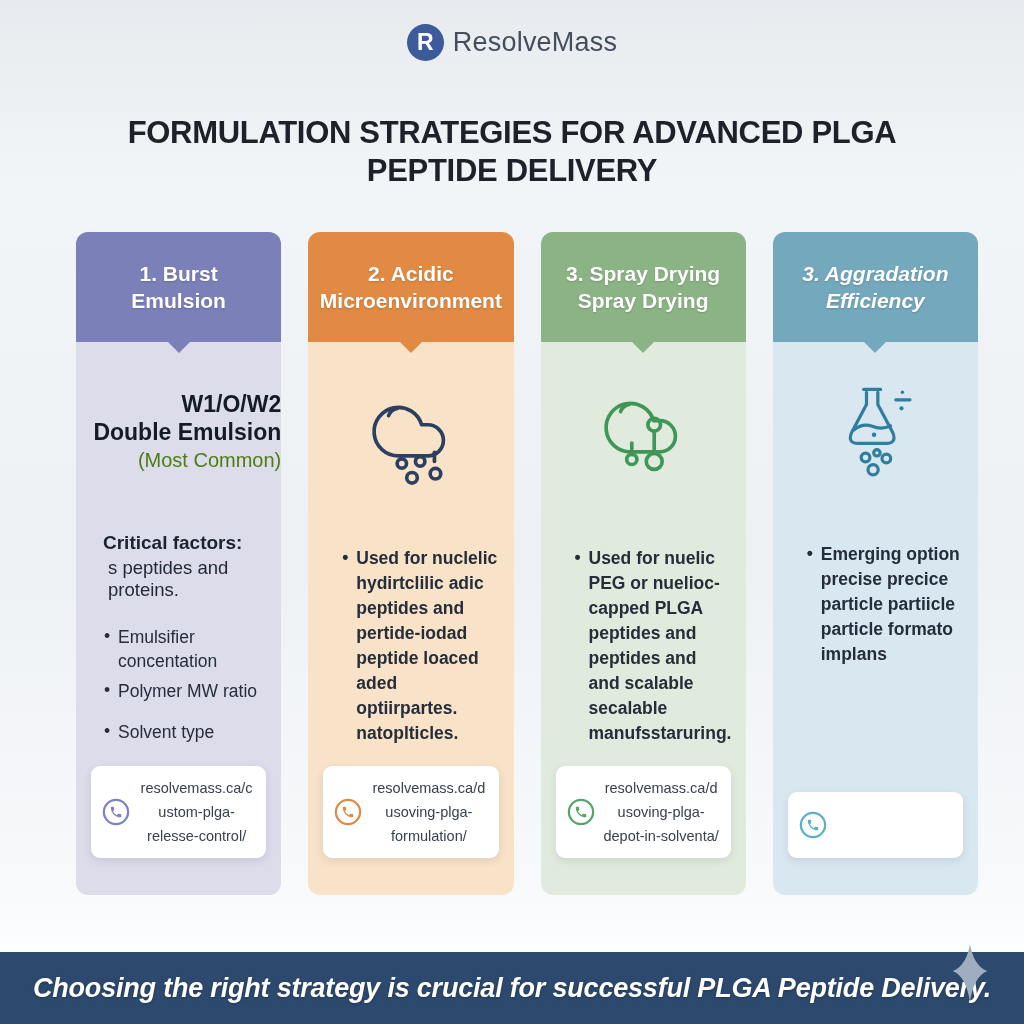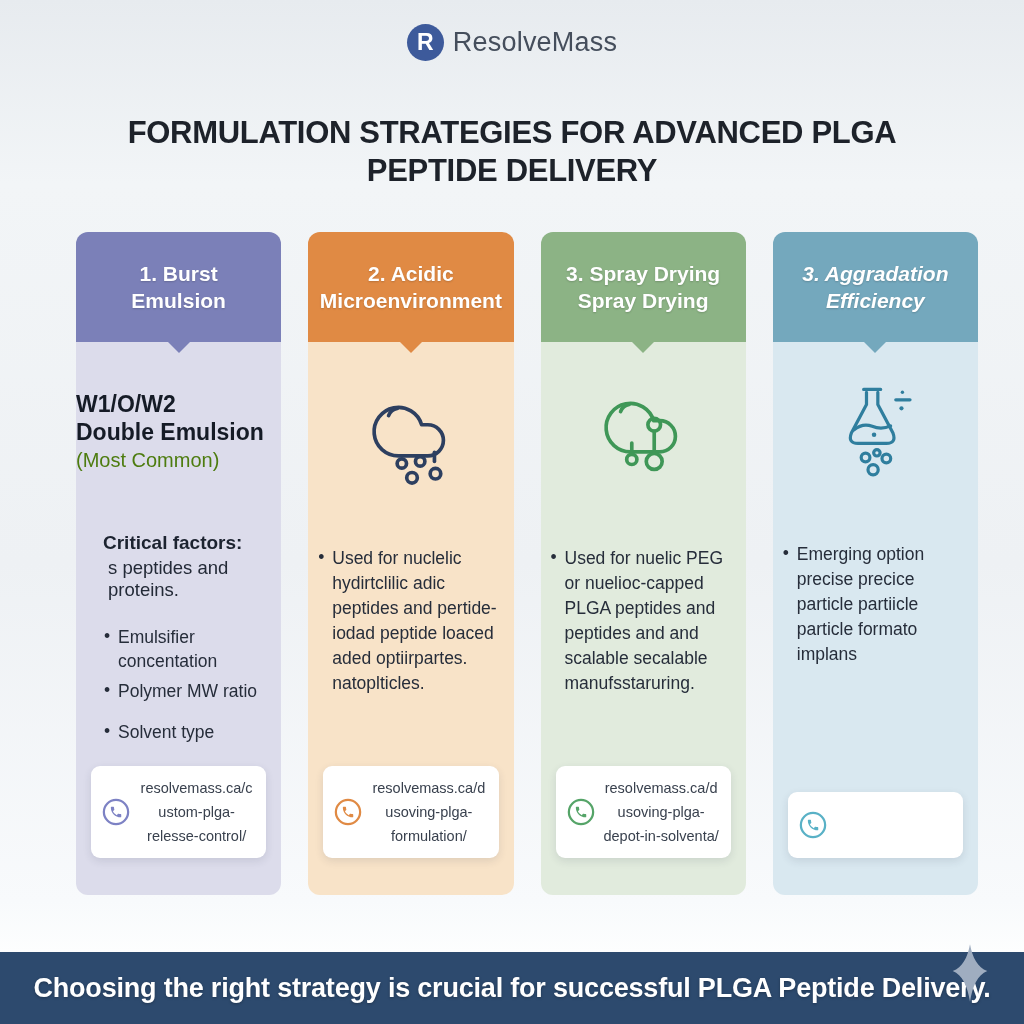--- a/index.html
+++ b/index.html
@@ -24,7 +24,7 @@
           border-left:12px solid transparent; border-right:12px solid transparent; border-top:12px solid #888; }
   .col-body { flex:1; border-radius:0 0 12px 12px; position:relative; }
   
-  .method { margin-top:48px; text-align:left; color:#151b26; }
+  .method { margin-top:48px; text-align:right; color:#151b26; }
   .method-line { font-size:23px; font-weight:bold; line-height:28px; }
   .method-note { font-size:20px; margin-top:3px; color:#4d7c0f; }
   .factors { margin-top:60px; padding:0 10px 0 27px; color:#1c2330; }

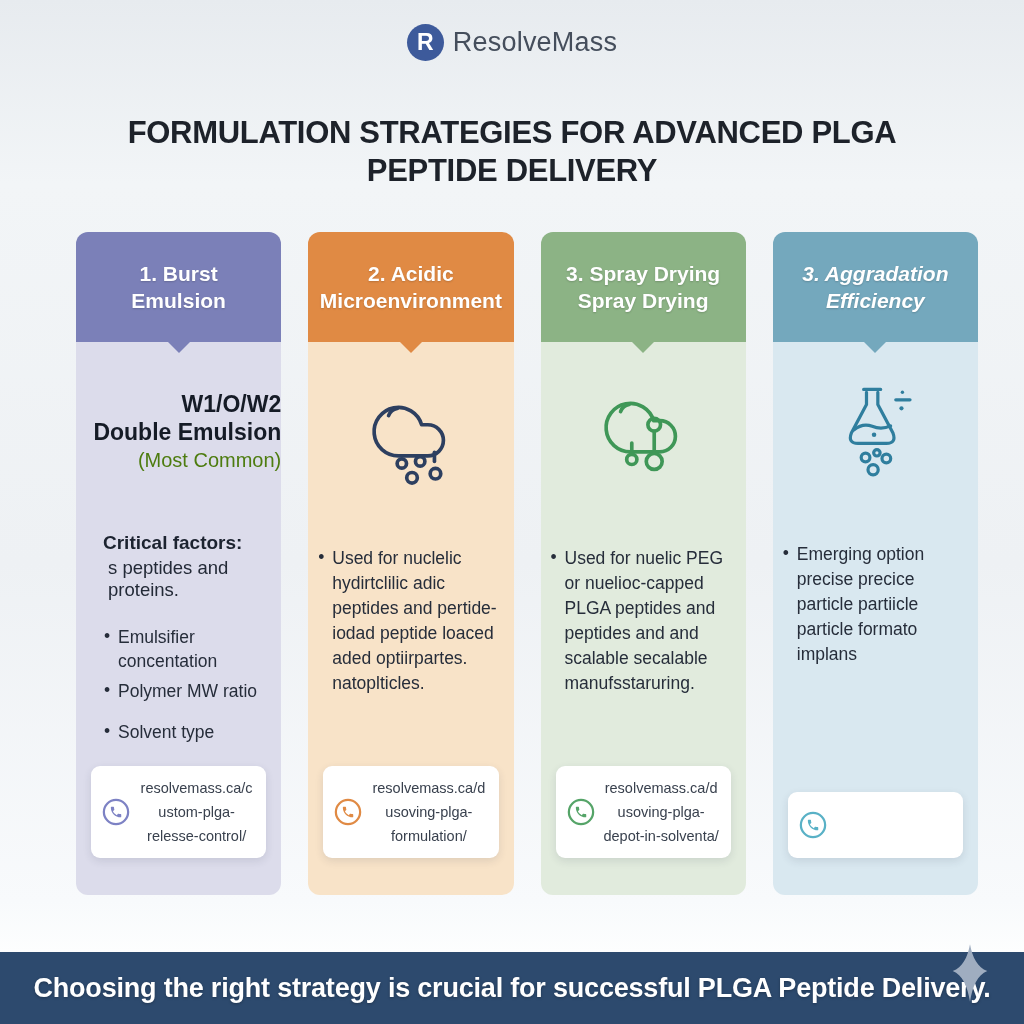--- a/index.html
+++ b/index.html
@@ -40,7 +40,7 @@
   .col-icon svg { width:118px; height:106px; display:block; }
   .col4 .col-icon { margin-top:30px; }
   .col4 .col-icon svg { width:104px; height:120px; }
-  .para { margin-top:56px; padding:0 14px 0 10px; }
+  .para { margin-top:56px; padding:0 14px 0 34px;font-weight:bold; }
   .para li { font-size:17.5px; line-height:25px; }
   .col4 .para { margin-top:50px; }
   

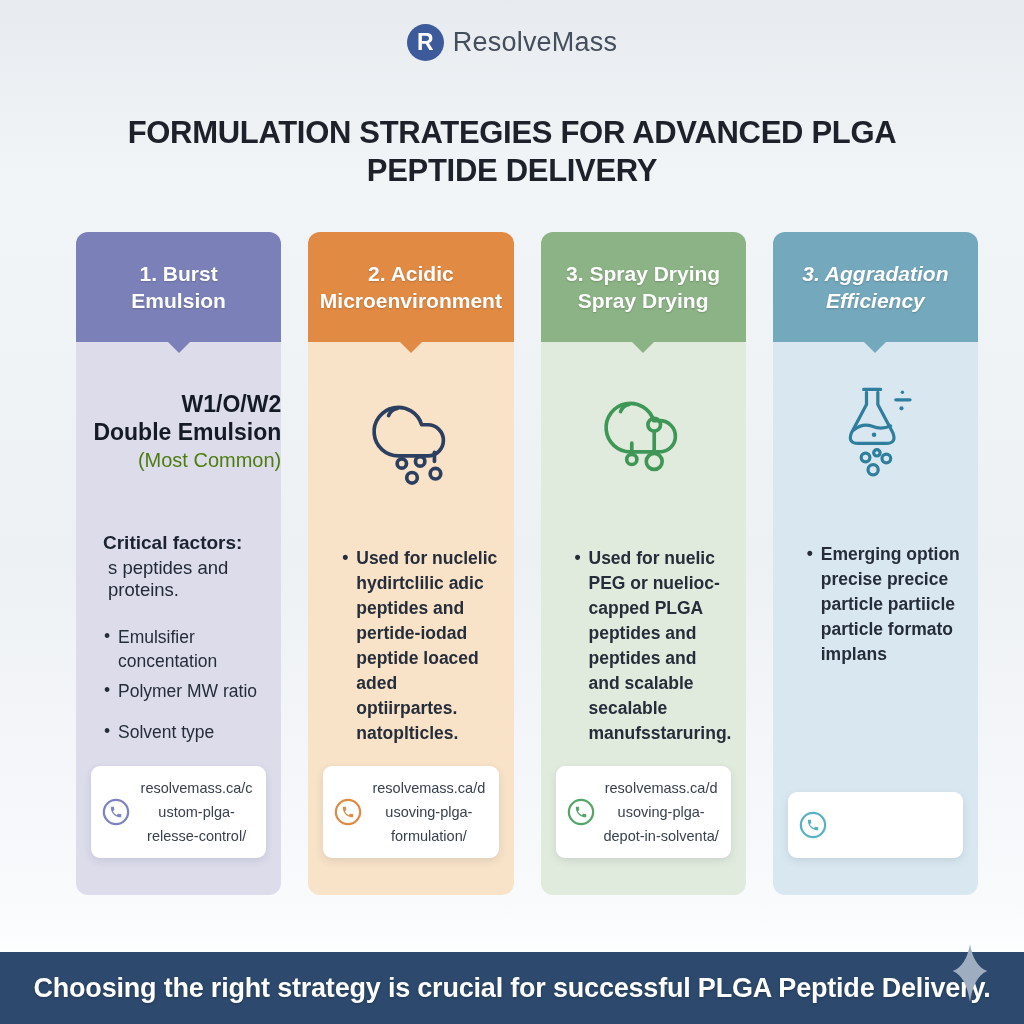--- a/index.html
+++ b/index.html
@@ -50,7 +50,7 @@
   .link-icon svg { width:28px; height:28px; display:block; }
   .link-text { flex:1; font-size:14.5px; line-height:24px; color:#39414e; text-align:center; word-break:break-word; }
   
-  .footer { position:absolute; left:0; right:0; top:952px; height:72px; display:flex; align-items:center; justify-content:center; }
+  .footer { position:absolute; left:0; right:0; top:952px; height:72px; display:flex; align-items:center; justify-content:center;font-style:italic; }
   .footer-text { color:#ffffff; font-weight:bold; font-size:27px; letter-spacing:-.2px; text-shadow:0 1px 3px rgba(0,0,0,.28); }
   .sparkle { position:absolute; right:30px; top:-14px; width:48px; height:70px; }
   .sparkle svg { width:100%; height:100%; display:block; }

